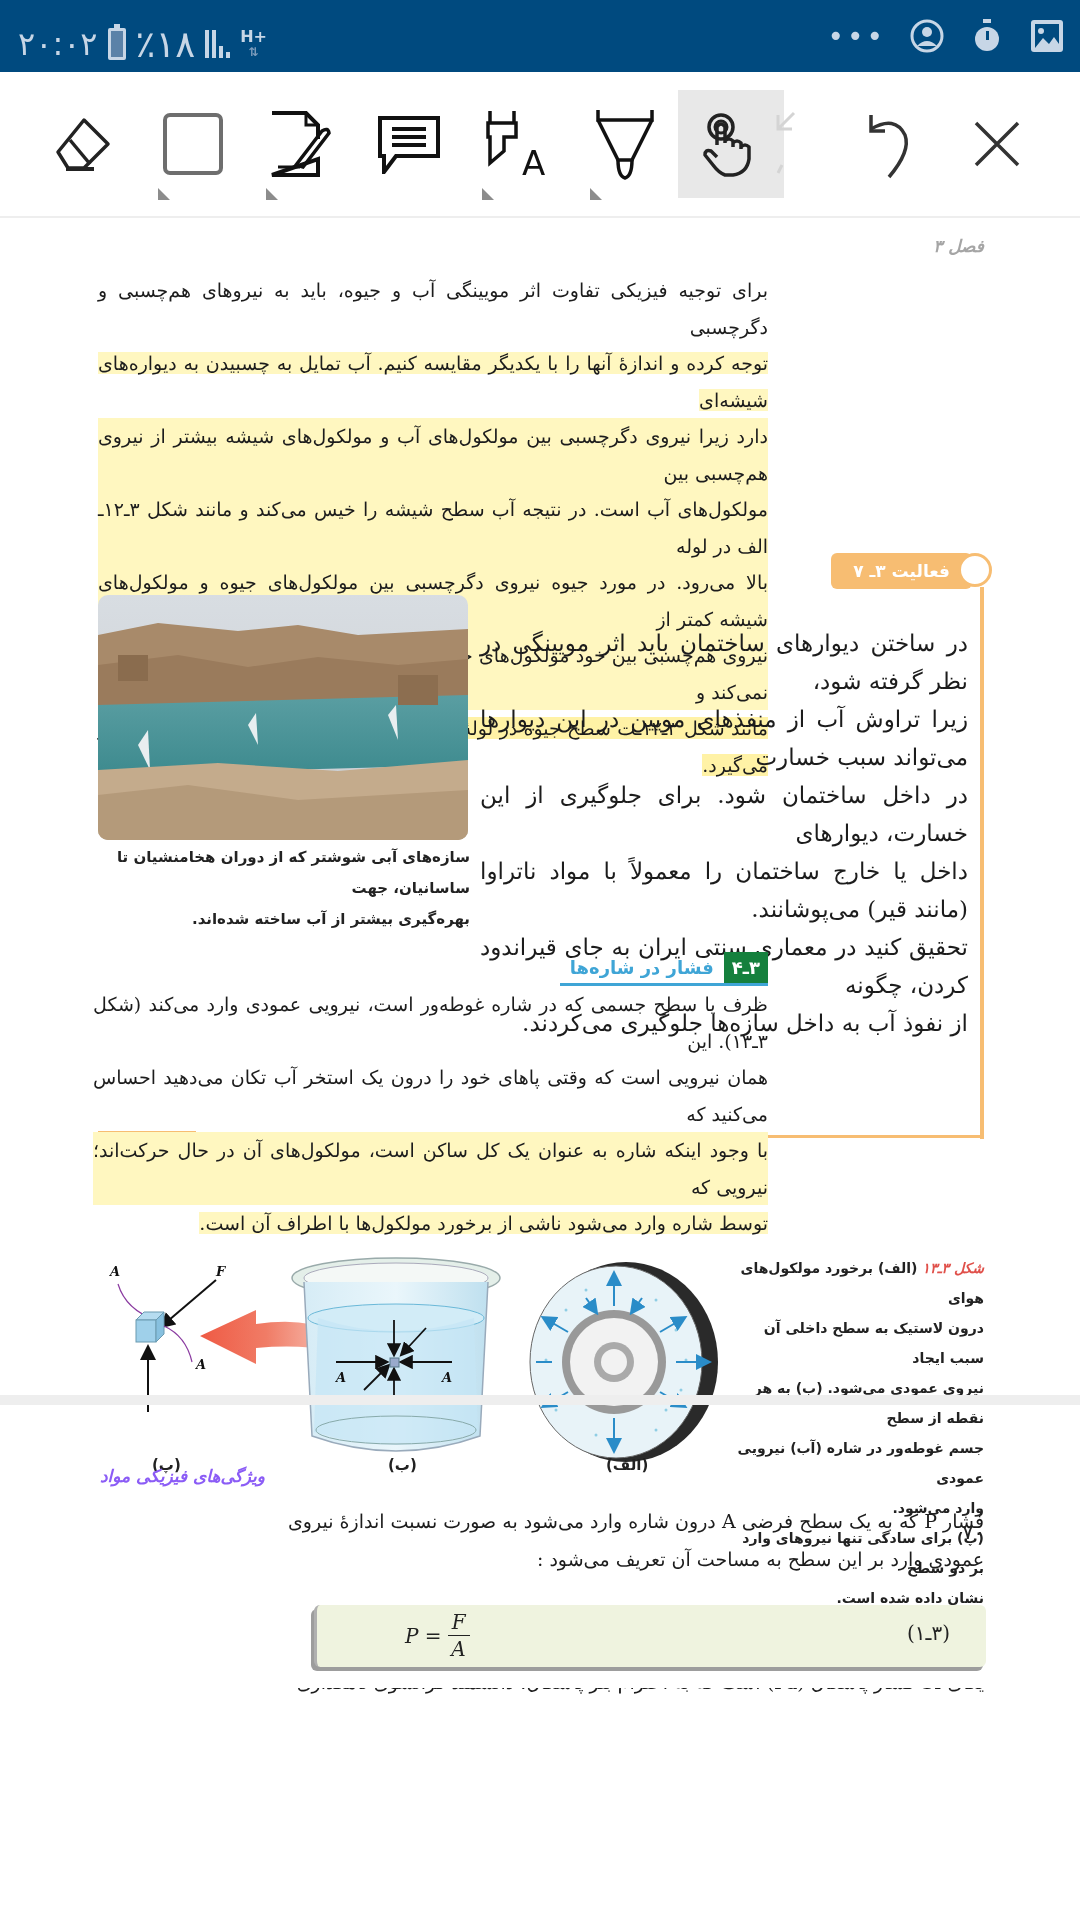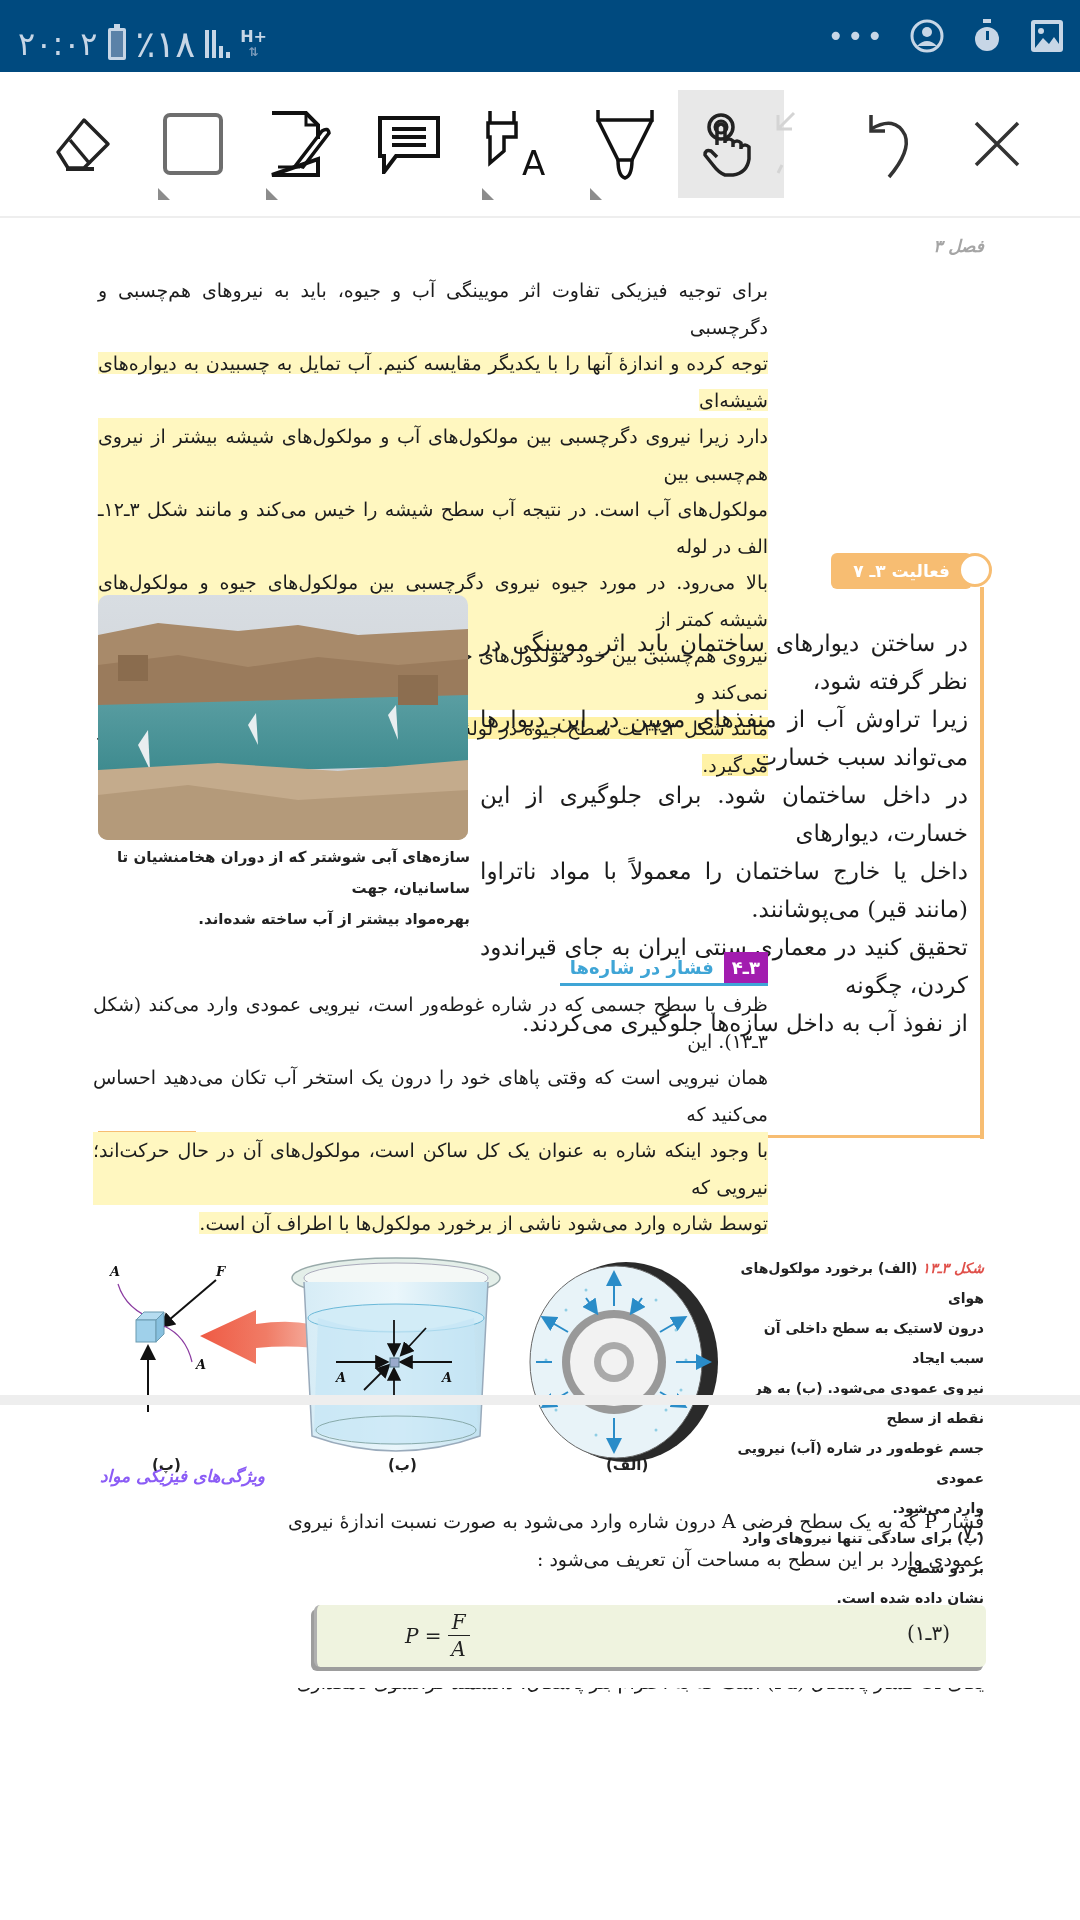--- a/index.html
+++ b/index.html
@@ -233,7 +233,7 @@
   </div>
   <div class="caption">
     <div>سازه‌های آبی شوشتر که از دوران هخامنشیان تا ساسانیان، جهت</div>
-    <div>بهره‌مواد بیشتر از آب ساخته شده‌اند.</div>
+    <div>بهره‌گیری بیشتر از آب ساخته شده‌اند.</div>
   </div>
 
   <div class="section-head">

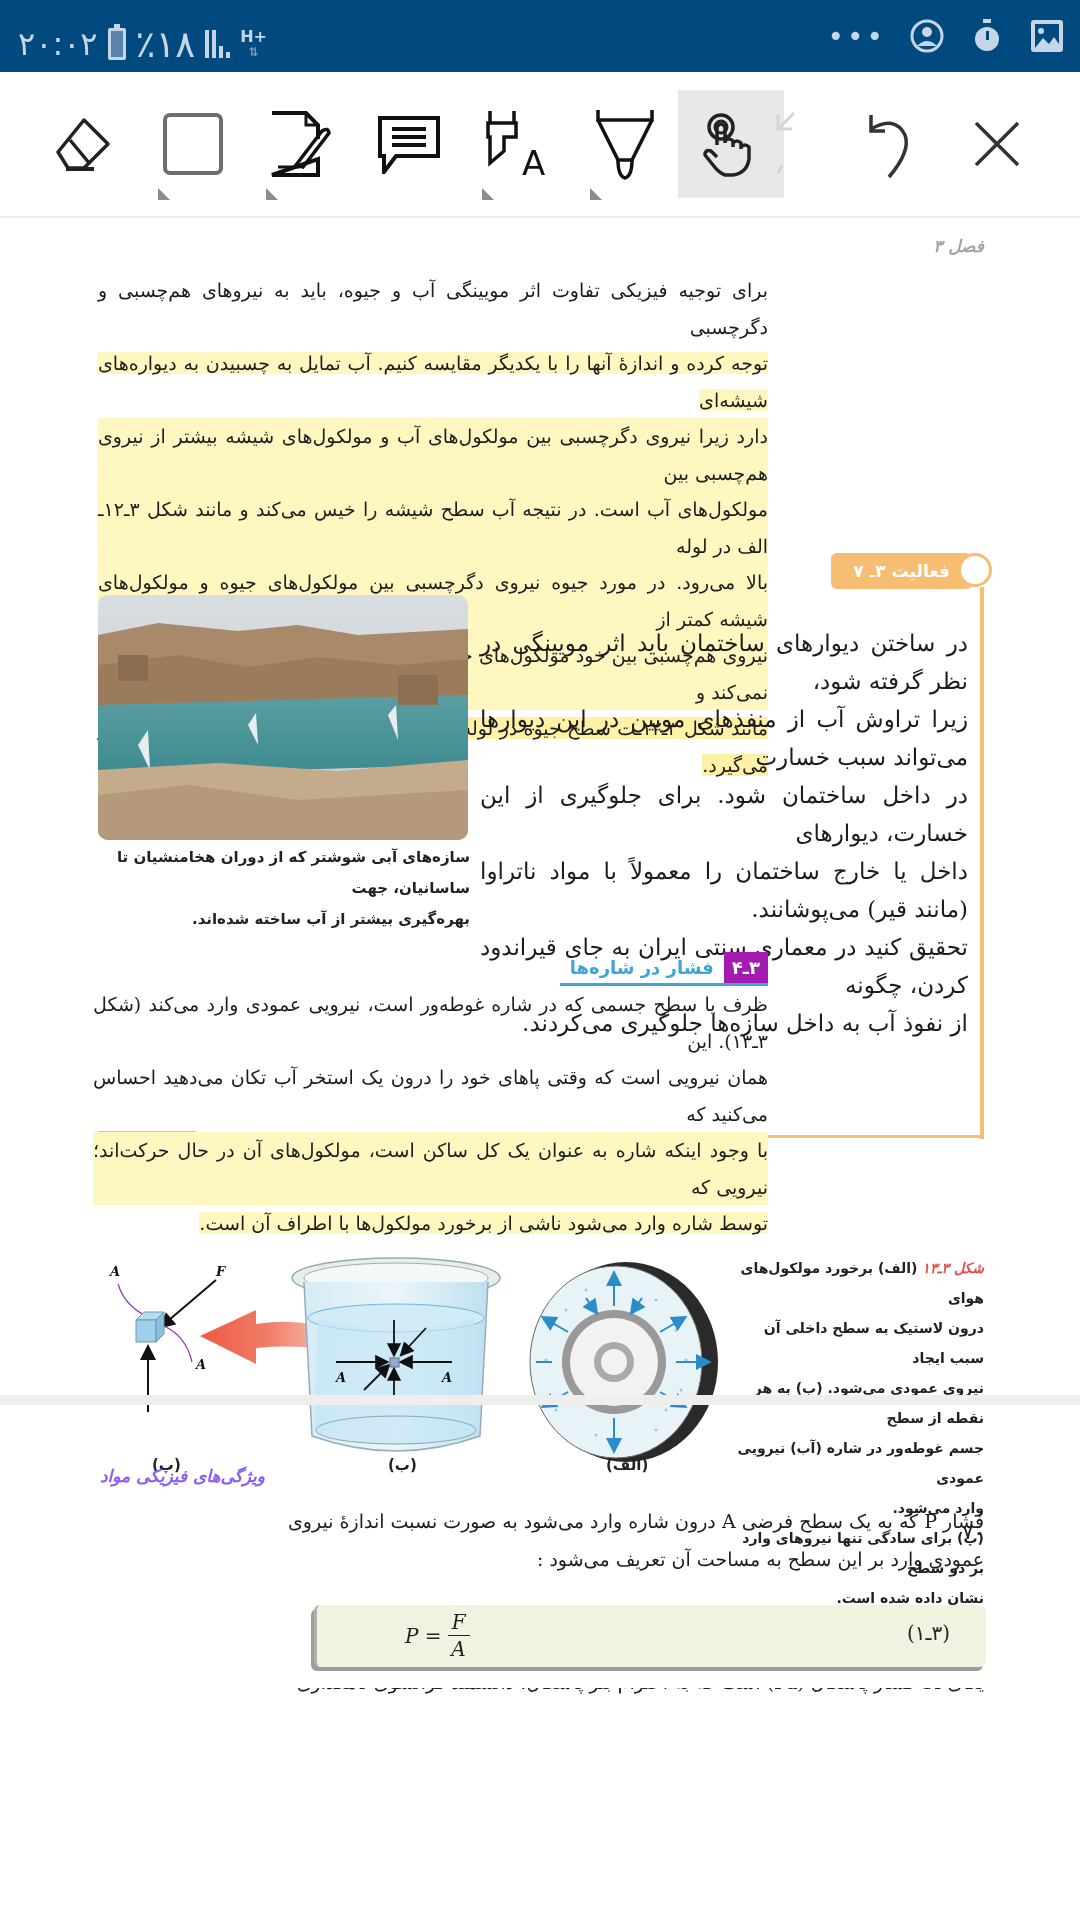--- a/index.html
+++ b/index.html
@@ -43,7 +43,7 @@
   .caption { position: absolute; left: 98px; top: 622px; width: 372px; direction: rtl; text-align: right; font-size: 15px; line-height: 31px; font-weight: bold; color: #222; }
 
   .section-head { position: absolute; right: 312px; top: 732px; height: 34px; display: flex; direction: rtl; align-items: center; border-bottom: 3px solid #3fa5d6; }
-  .section-num { background: #a21caf; color: #ffffff; font-weight: bold; font-size: 18px; padding: 0 8px; height: 31px; line-height: 31px; }
+  .section-num { background: #15803d; color: #ffffff; font-weight: bold; font-size: 18px; padding: 0 8px; height: 31px; line-height: 31px; }
   .section-title { color: #3fa5d6; font-weight: bold; font-size: 18px; padding: 0 10px; }
 
   .figure { position: absolute; left: 96px; top: 1030px; width: 640px; height: 230px; }

